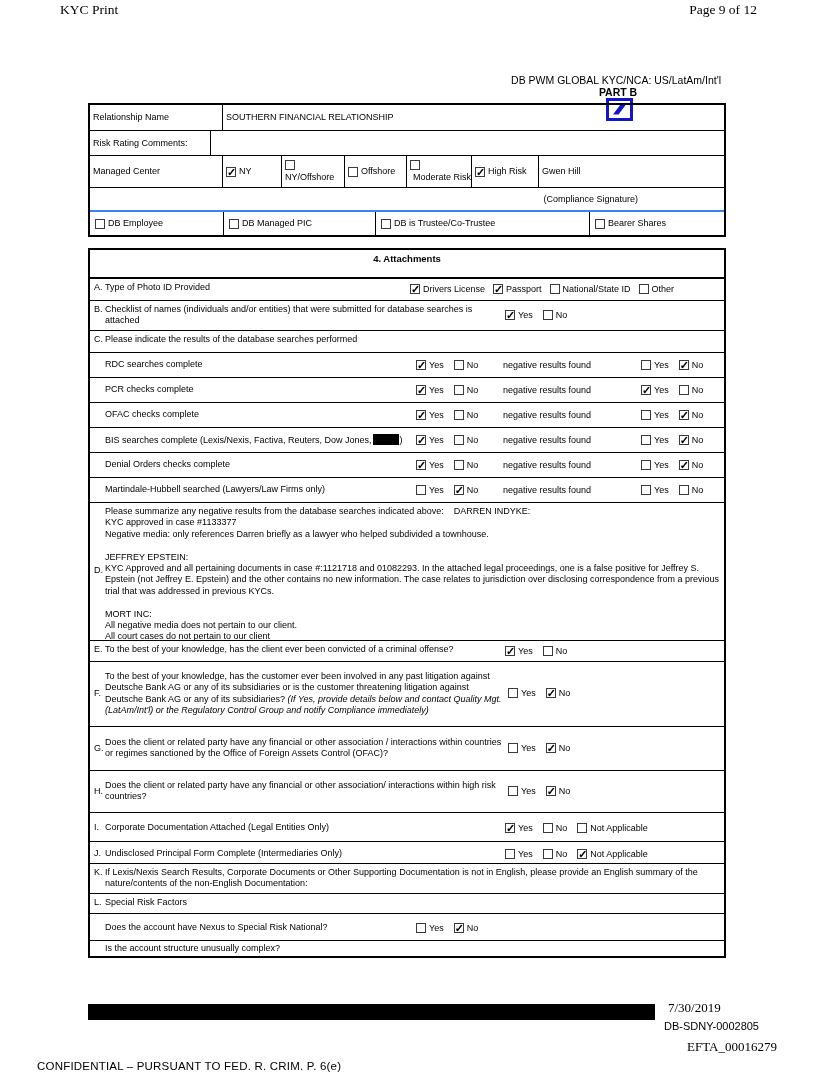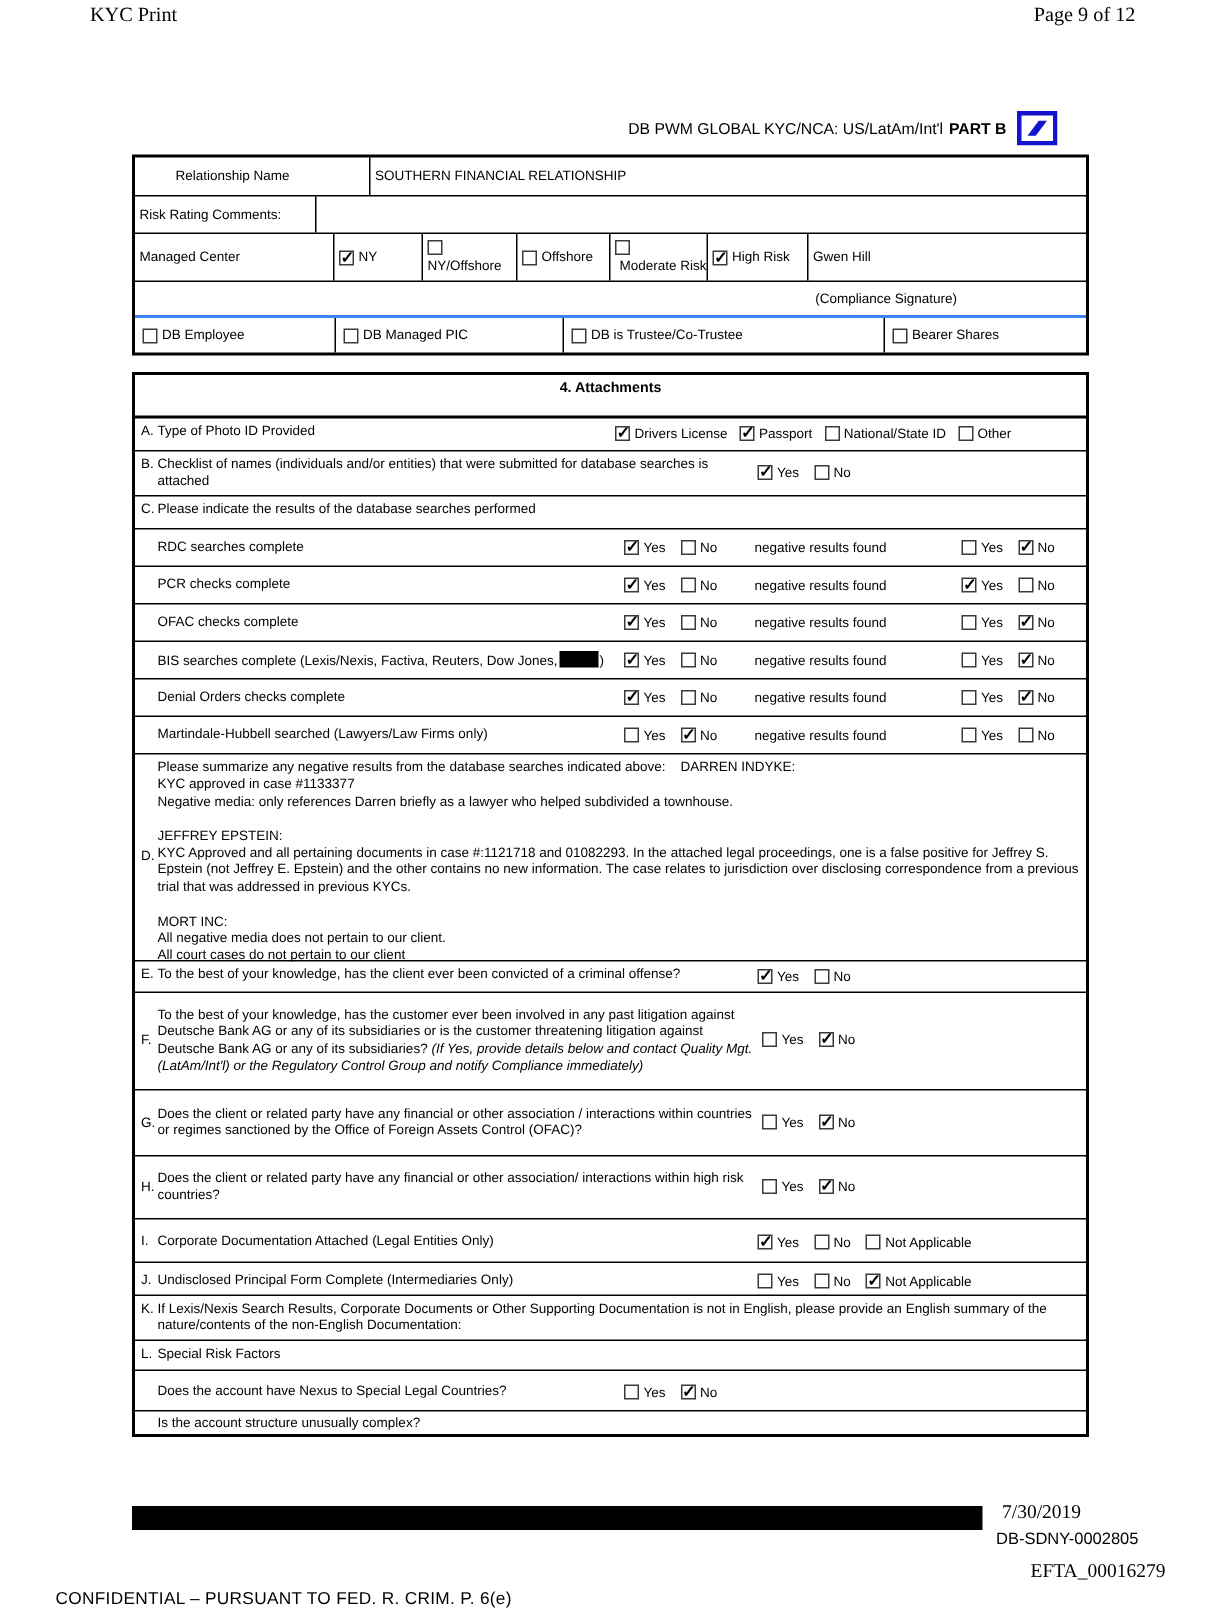--- a/index.html
+++ b/index.html
@@ -15,7 +15,7 @@
   .ph-right { position: absolute; right: 59px; top: 2px; font-size: 13.5px; }
 
   
-  .titleline { position: absolute; top: 74px; right: 111px; display: flex; align-items: center; }
+  .titleline { position: absolute; top: 74px; right: 95px; display: flex; align-items: center; flex-direction: column; }
   .titletext { font-size: 10.5px; }
   .partb { font-weight: bold; margin-left: 4px; font-size: 10.5px; }
   .dblogo { margin-left: 7px; display: block; }

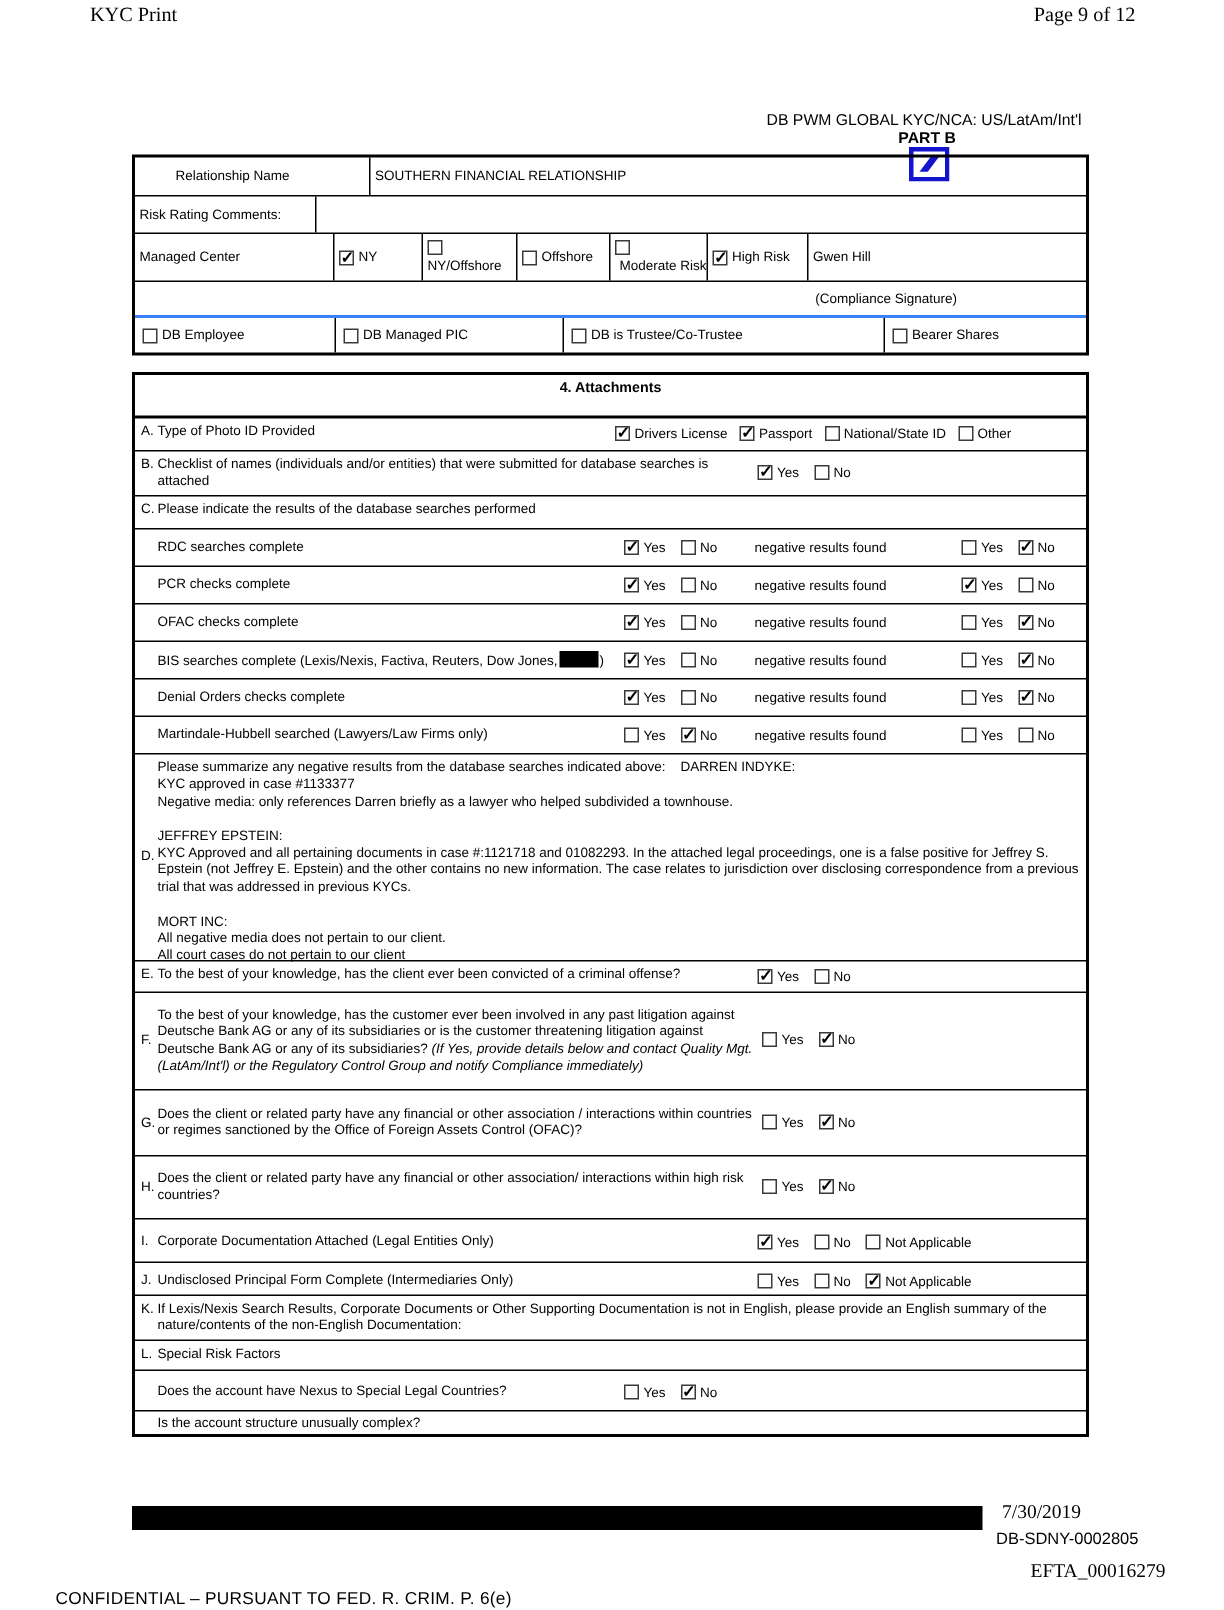--- a/index.html
+++ b/index.html
@@ -23,7 +23,7 @@
   
   .table1 { position: absolute; left: 88px; top: 103px; width: 638px; border: 2px solid #000; }
   .t1row { display: flex; border-top: 1px solid #000; position: relative; }
-  .t1row:first-child { border-top: none; margin-left: 24px; }
+  .t1row:first-child { border-top: none; }
   .cell { border-right: 1px solid #000; padding: 2px 3px; font-size: 9px; line-height: 10.5px; }
   .cell:last-child { border-right: none; }
   .cell.nb { border-right: none; }

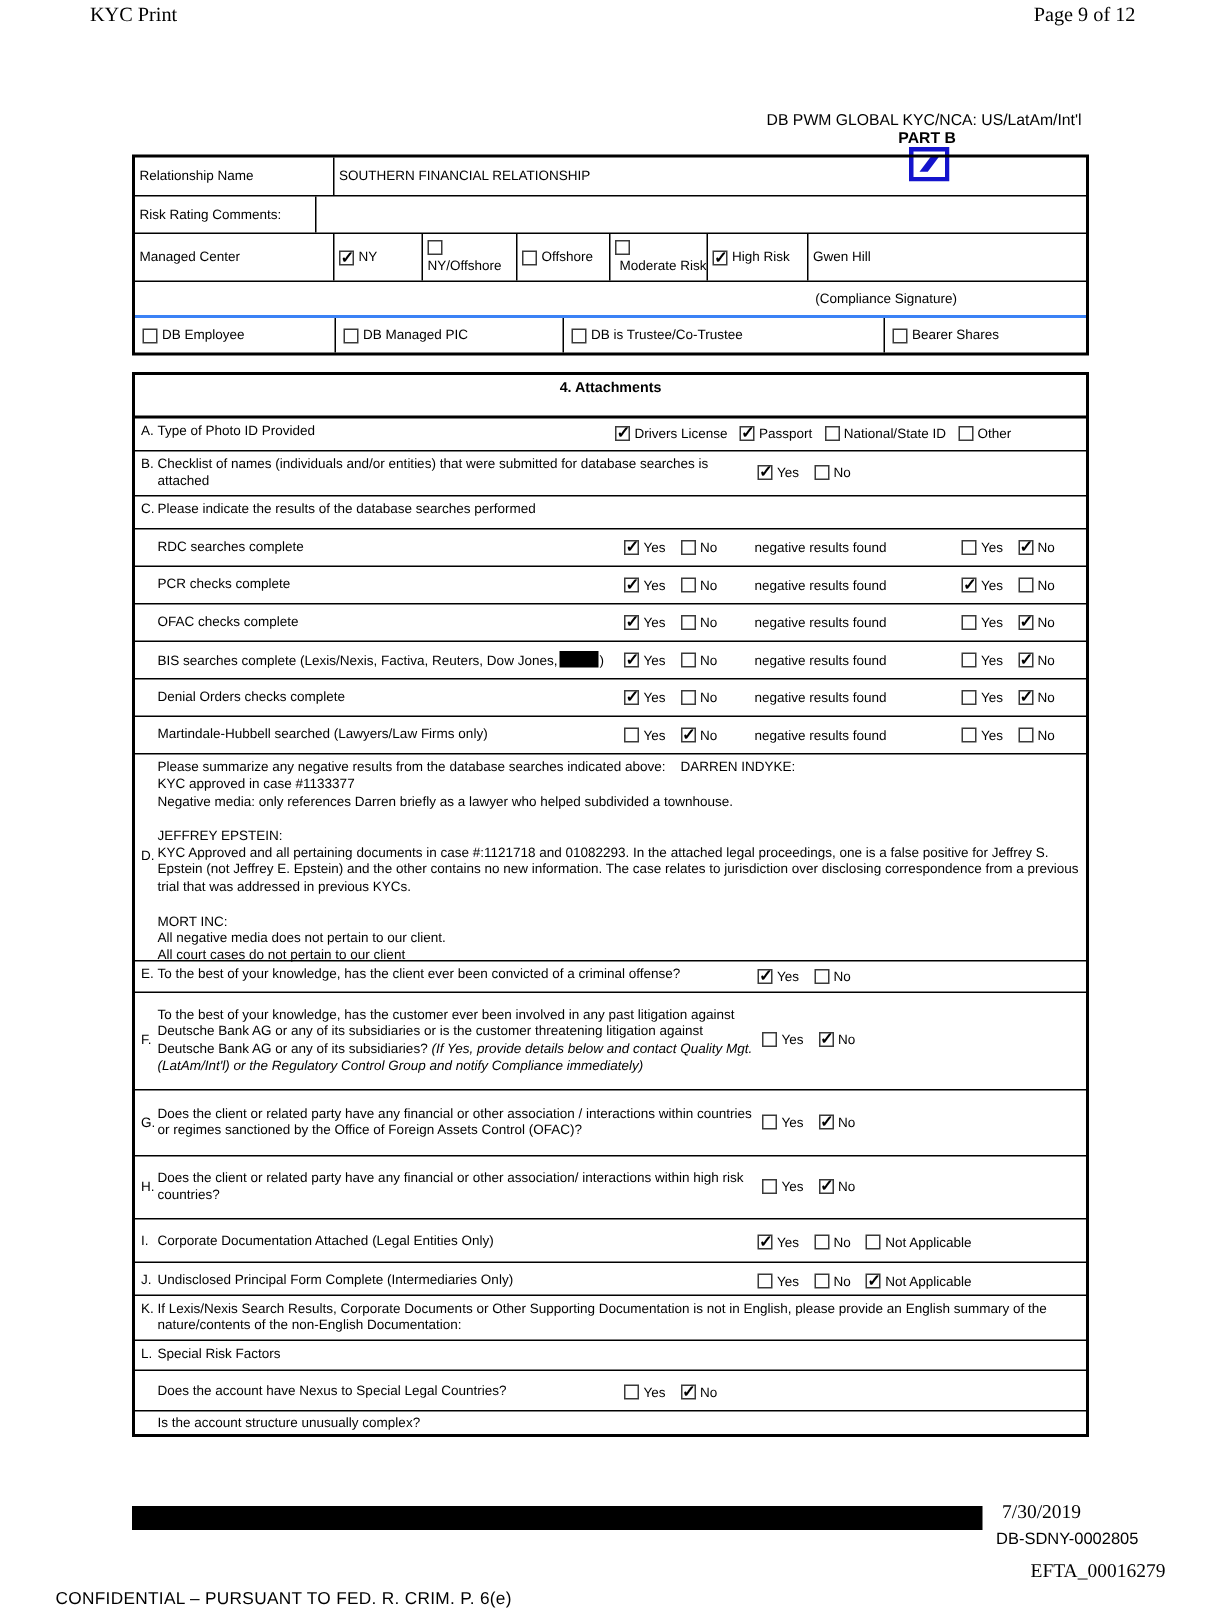--- a/index.html
+++ b/index.html
@@ -369,7 +369,7 @@
     </div>
 
     <div class="arow" style="height:27px">
-      <div class="rlabel indent" style="padding-top:8px">Does the account have Nexus to Special Legal Countries?</div>
+      <div class="rlabel indent" style="padding-top:8px">Does the account have Nexus to Special Risk National?</div>
       <div class="grp" style="left:326px; top:9px">
         <span class="cb"></span>
         <span class="cbl">Yes</span>

